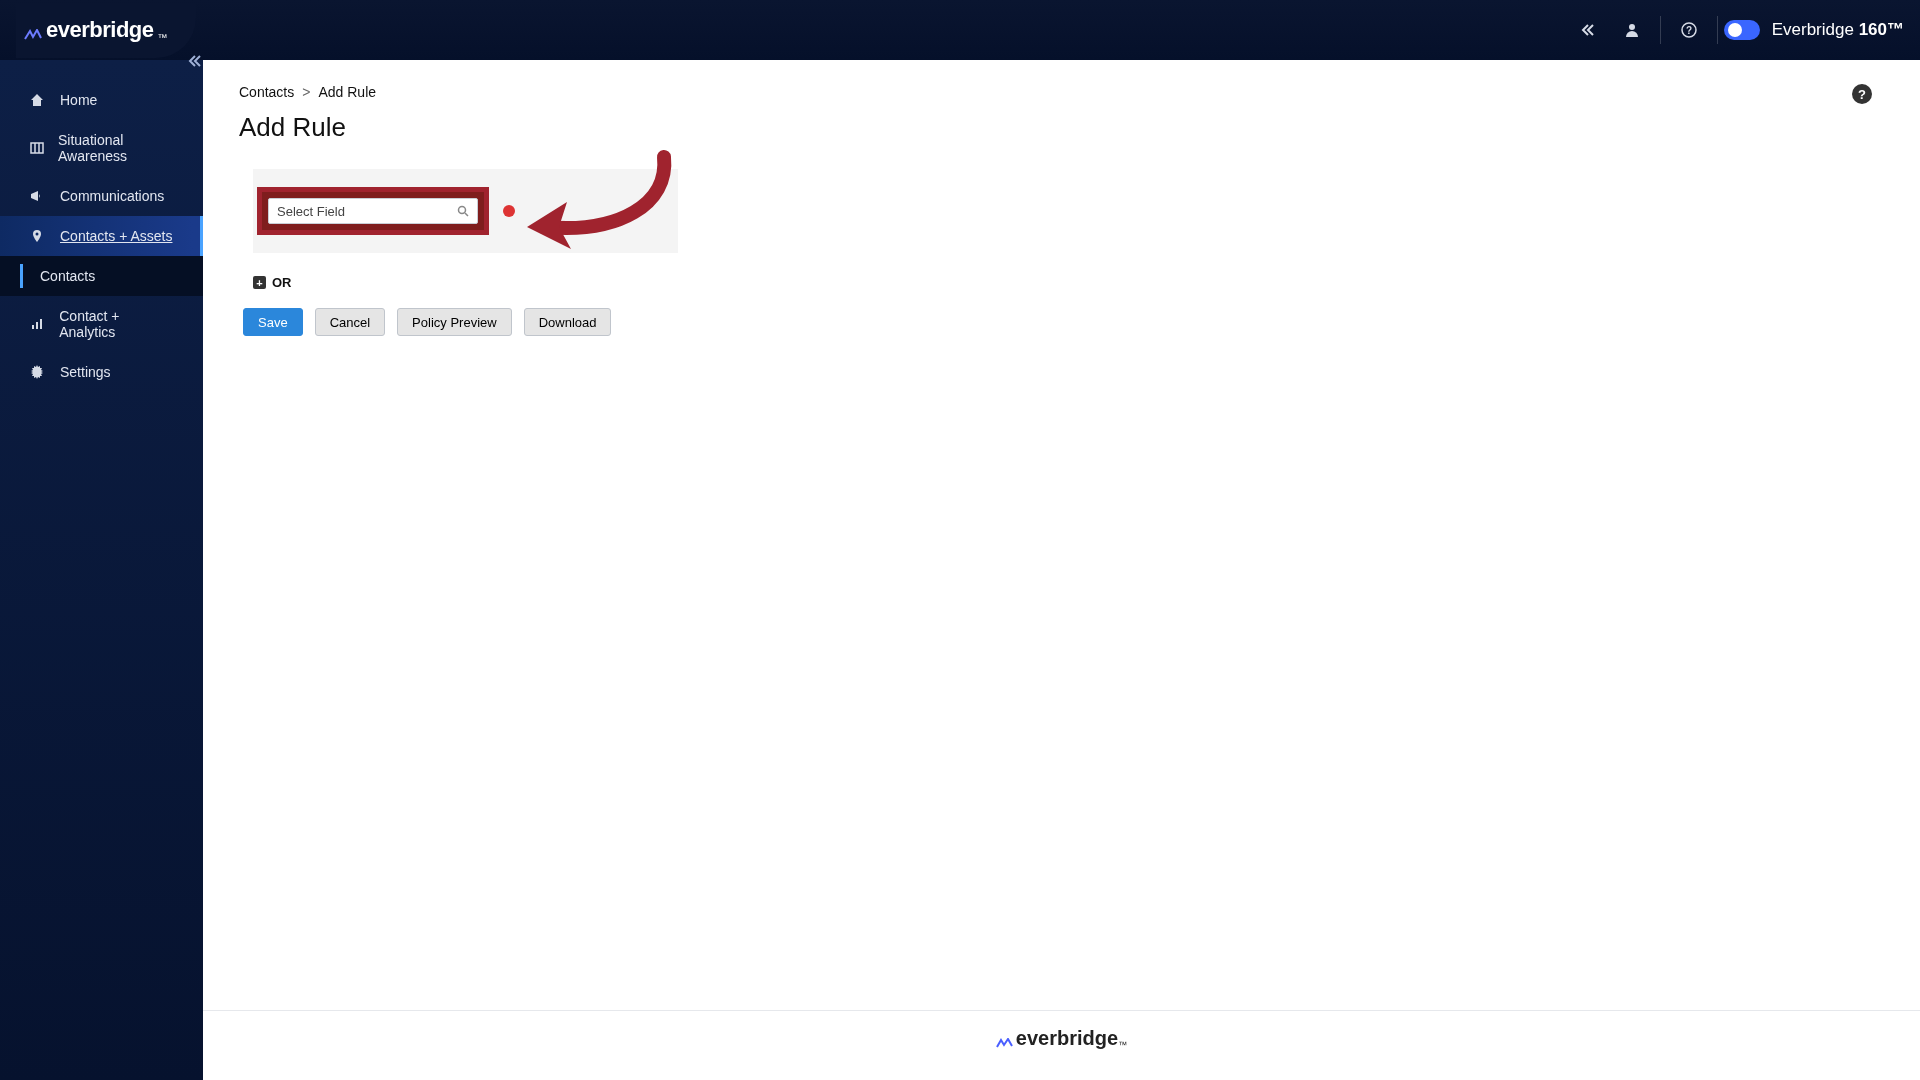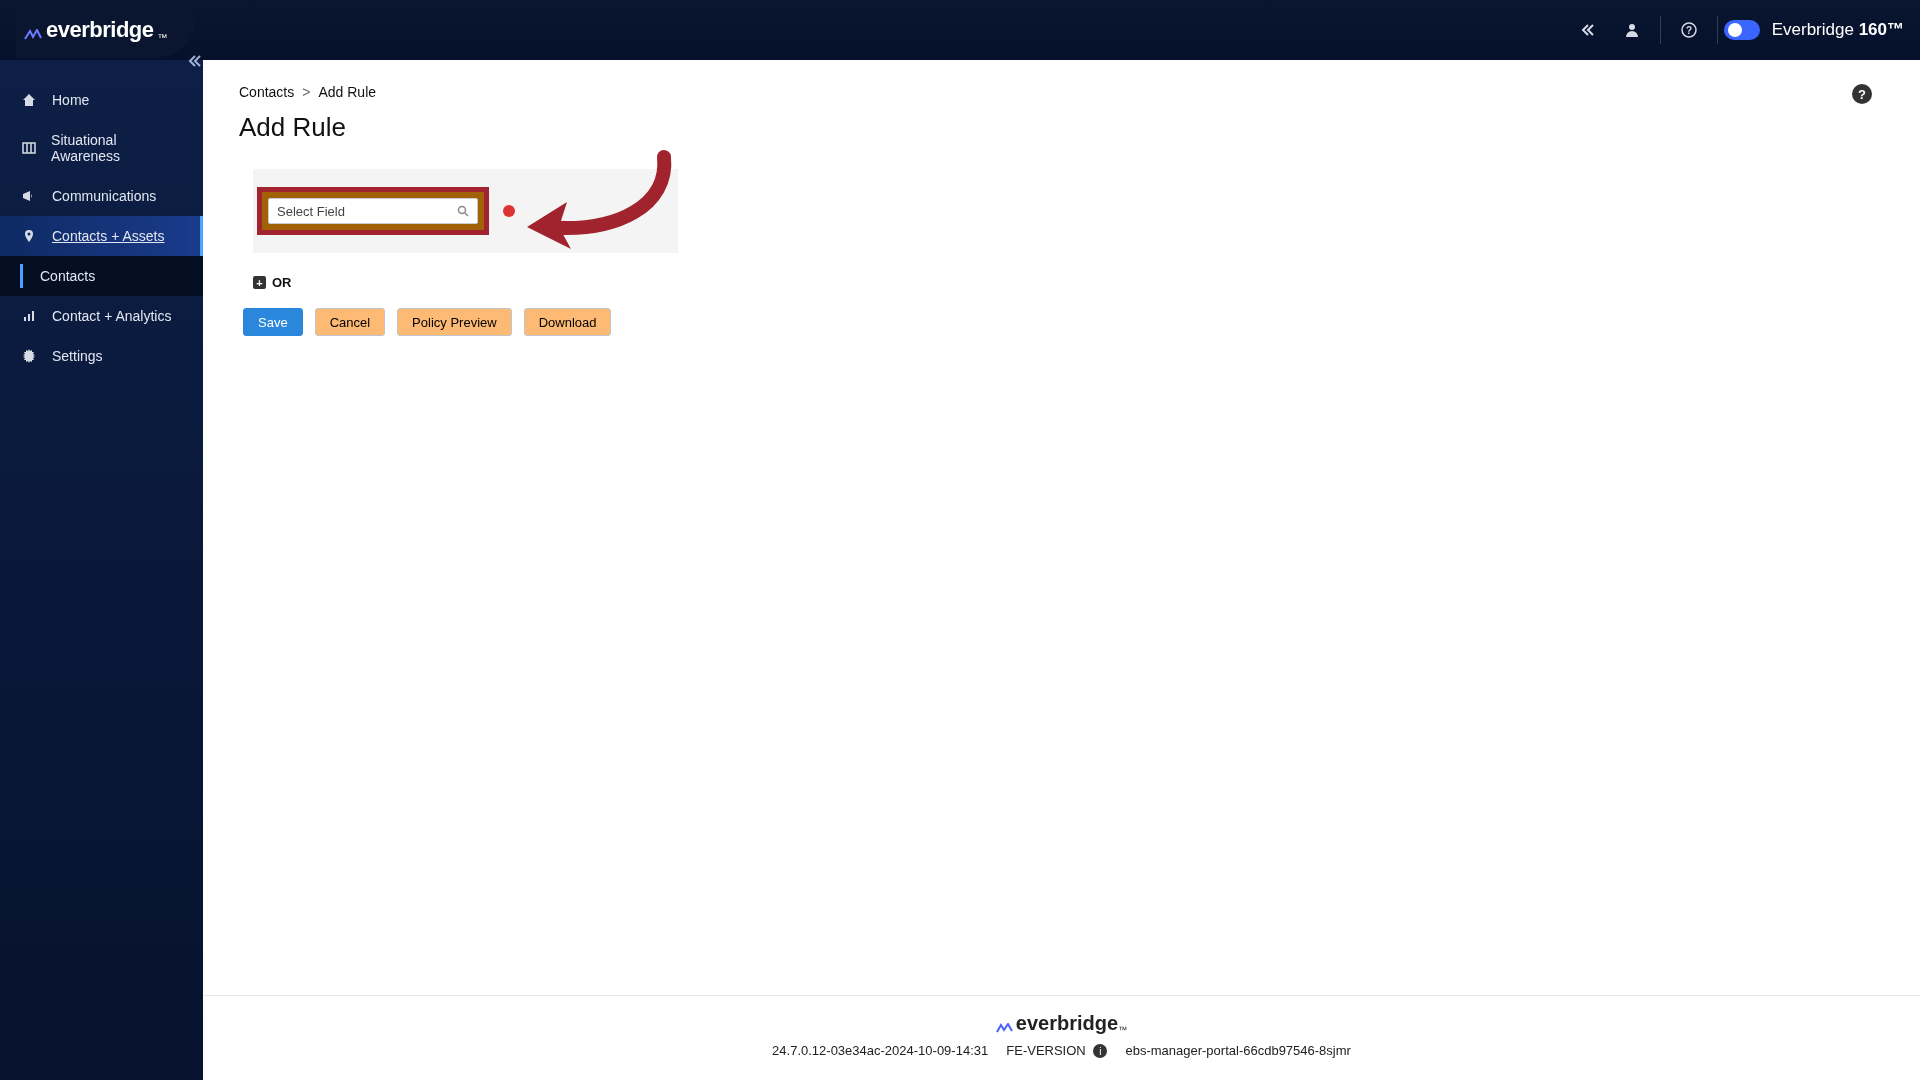--- a/index.html
+++ b/index.html
@@ -68,7 +68,7 @@
 .nav { padding-top: 20px; }
 .nav-item {
   display: flex; align-items: center; gap: 14px;
-  padding: 12px 22px; color: #e2e6f0; cursor: pointer;
+  padding: 12px 30px; color: #e2e6f0; cursor: pointer;
   font-size: 14px;
 }
 .nav-item .ic { width: 16px; text-align: center; }

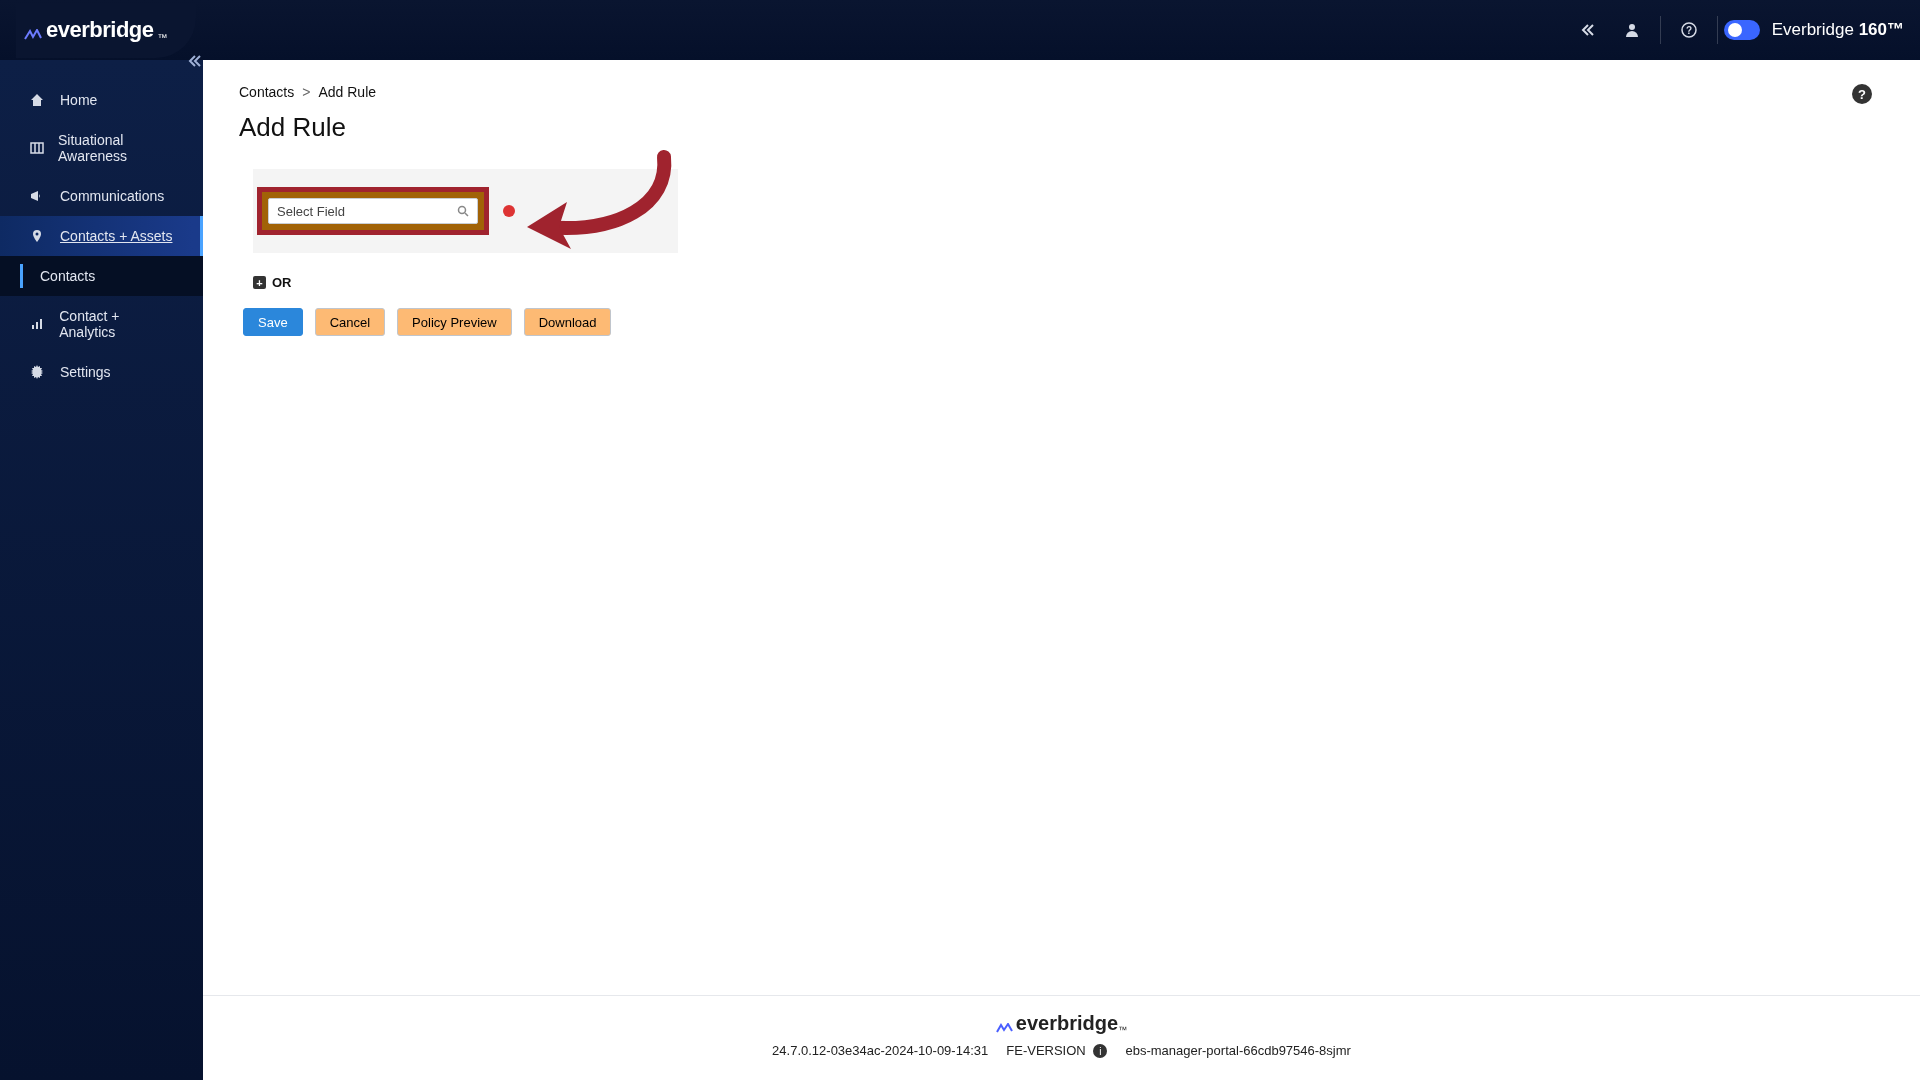--- a/index.html
+++ b/index.html
@@ -127,7 +127,7 @@
   display: flex; align-items: center;
   border: 5px solid #a0232e;
   padding: 6px;
-  background: #a16207;
+  background: #7f1d1d;
   width: 232px;
   position: relative;
   z-index: 2;

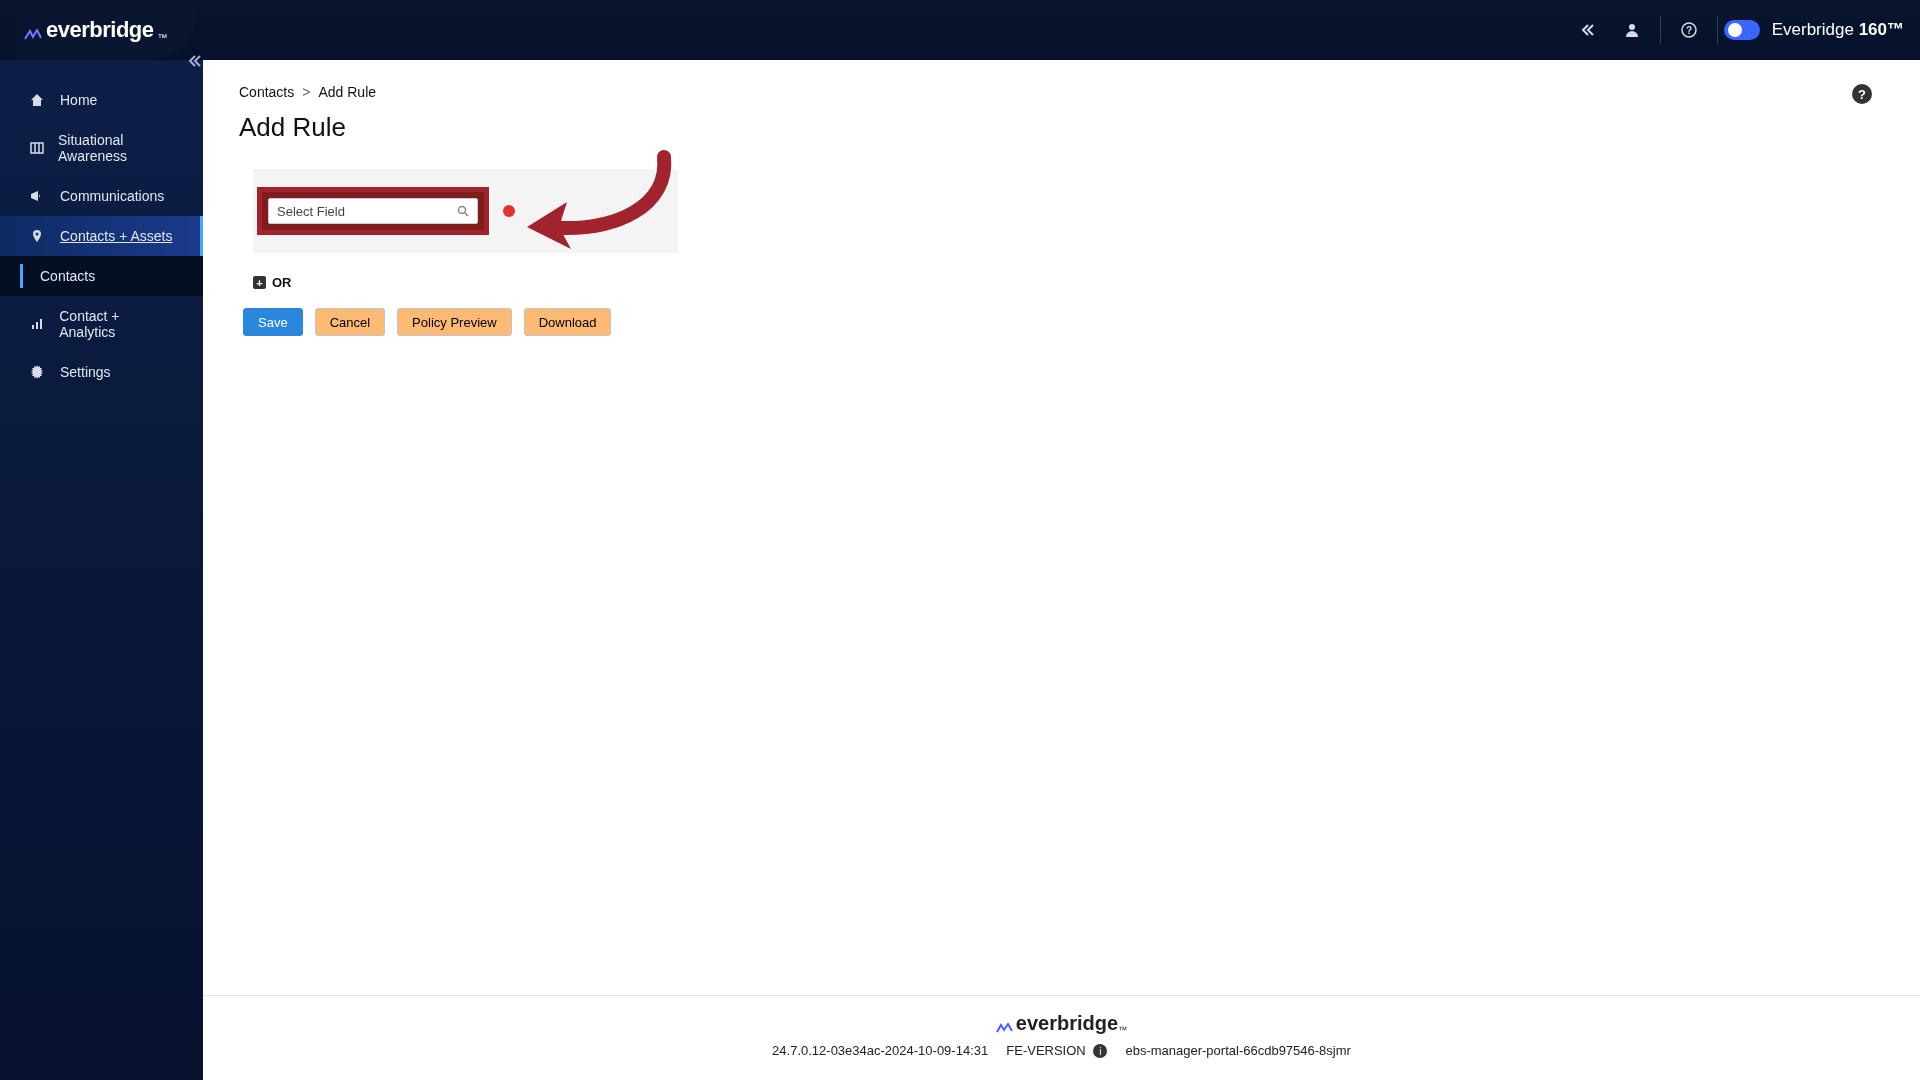--- a/index.html
+++ b/index.html
@@ -158,7 +158,7 @@
 .btn-row { margin-left: 4px; display: flex; gap: 12px; }
 .btn {
   height: 28px; padding: 0 14px; border: 1px solid #c0c5cc; border-radius: 3px;
-  background: #fdba74; font-size: 13px; cursor: pointer;
+  background: #e5e5e5; font-size: 13px; cursor: pointer;
 }
 .btn.primary { background: #2b87db; border-color: #2b87db; color: #fff; }
 

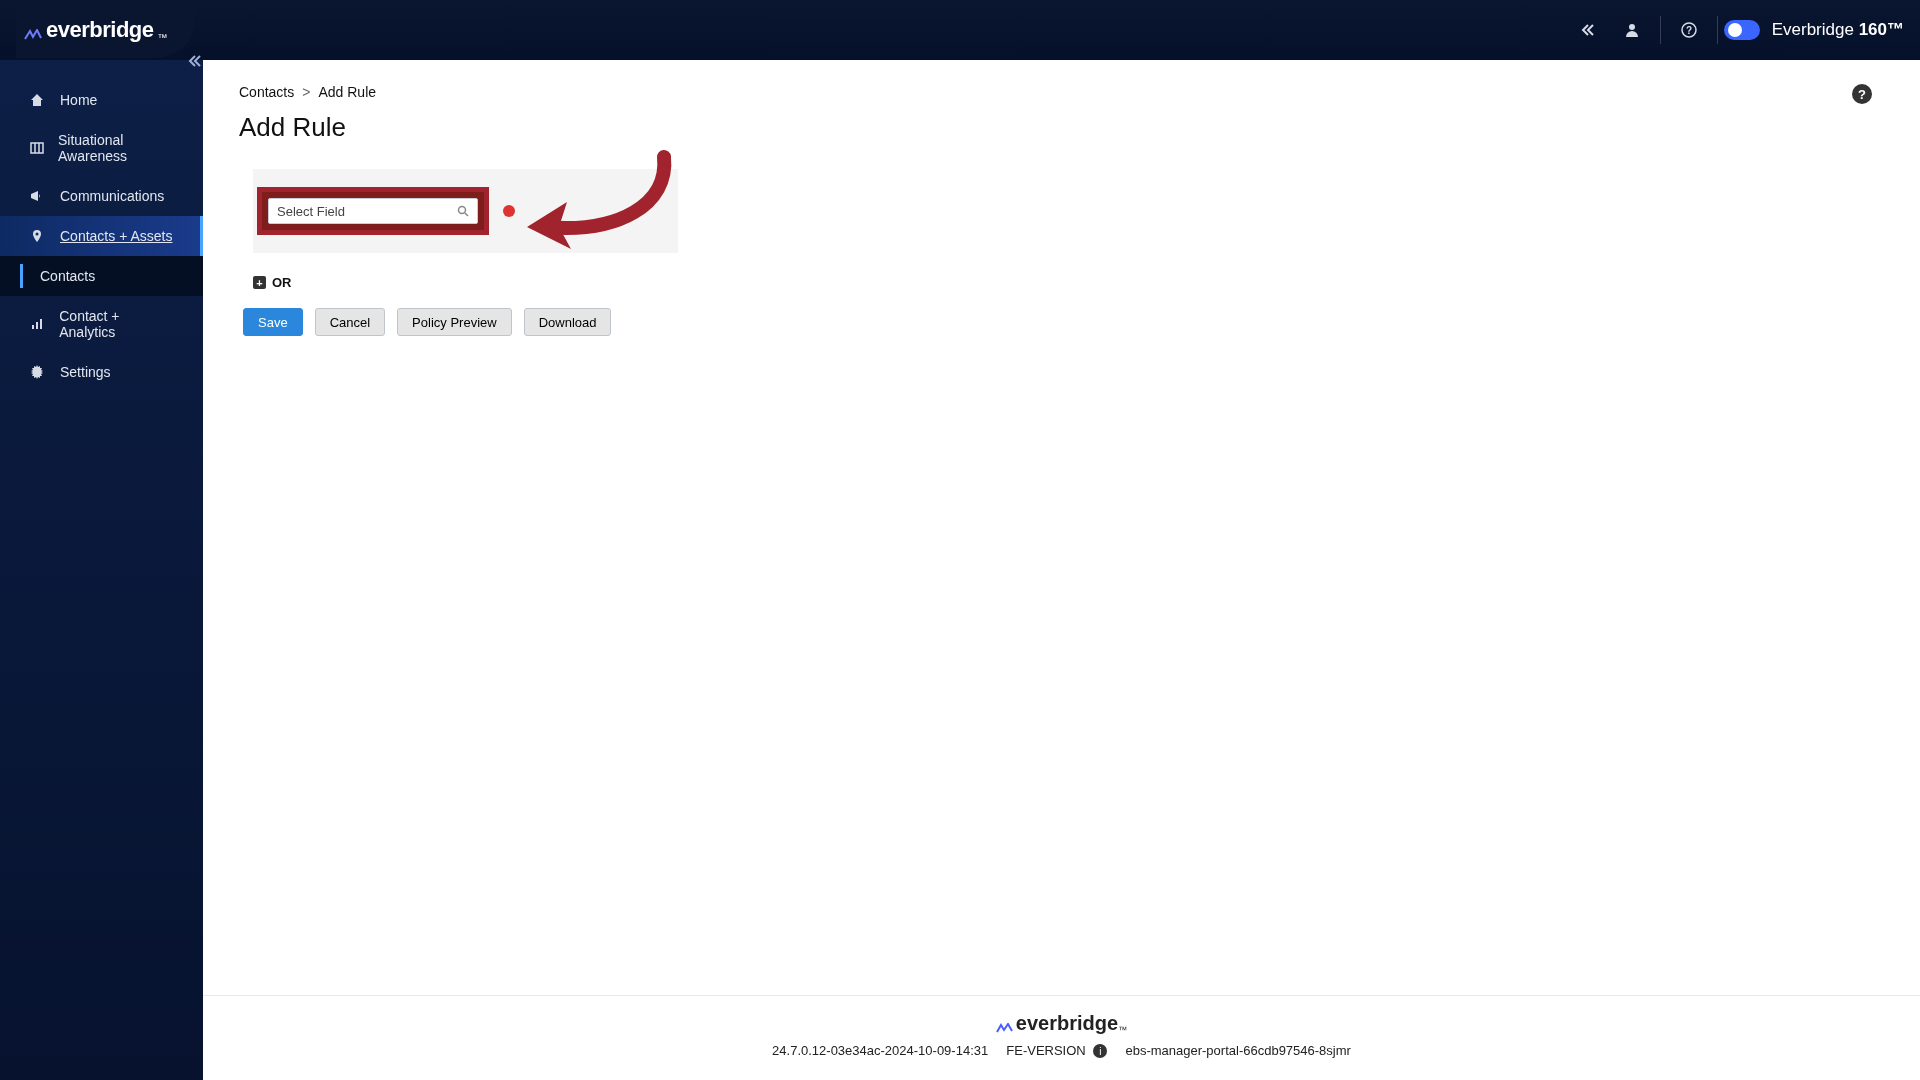--- a/index.html
+++ b/index.html
@@ -349,14 +349,6 @@
           <span style="font-size:9px;color:#222;">™</span>
         </span>
       </div>
-      <div class="footer-meta">
-        <span>24.7.0.12-03e34ac-2024-10-09-14:31</span>
-        &nbsp;&nbsp;&nbsp;
-        <span>FE-VERSION</span>
-        <span class="info-dot">i</span>
-        &nbsp;&nbsp;&nbsp;
-        <span>ebs-manager-portal-66cdb97546-8sjmr</span>
-      </div>
     </div>
   </div>
 </div>

